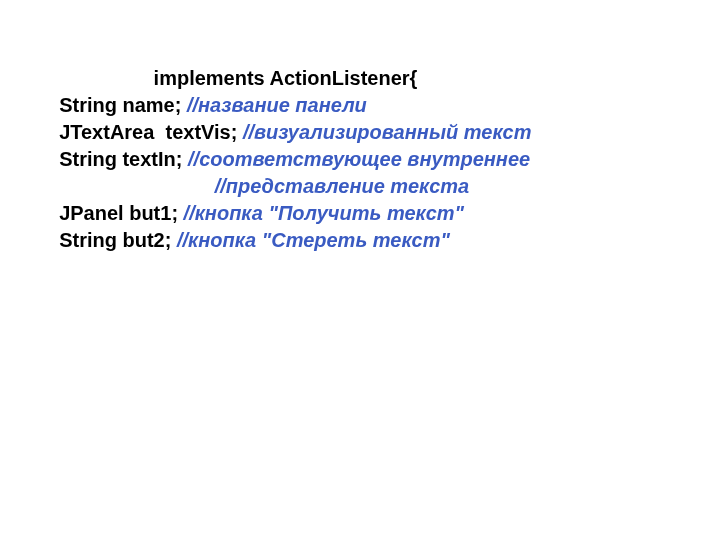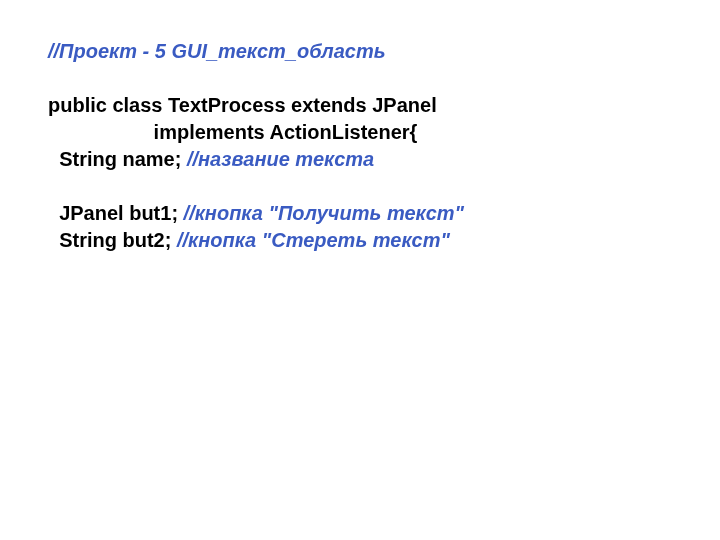--- a/index.html
+++ b/index.html
@@ -23,7 +23,6 @@
 <body>
 
 <div id="code-container">
-    <div class="line"><span></span><span class="comment">//Проект - 5 GUI_текст_область</span></div>
     <div class="blank"></div>
     <div class="line"><span></span><span class="code">public class TextProcess extends JPanel</span></div>
     <div class="line"><span>                   </span><span class="code">implements ActionListener{</span></div>

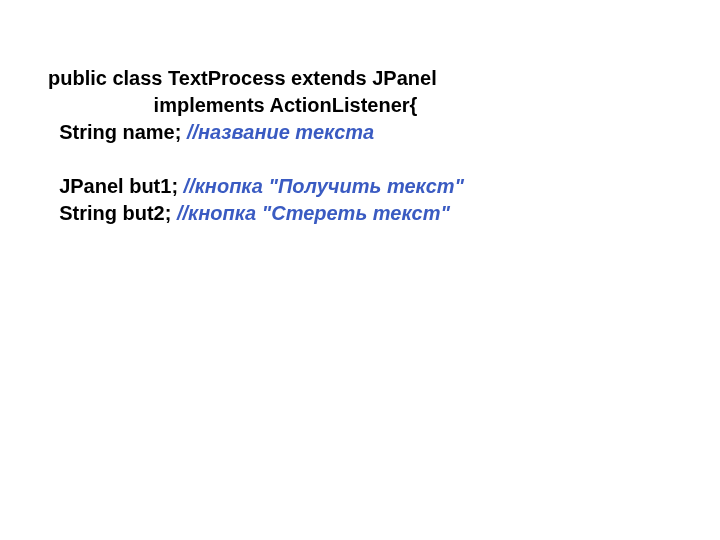--- a/index.html
+++ b/index.html
@@ -24,7 +24,6 @@
 
 <div id="code-container">
     <div class="blank"></div>
-    <div class="line"><span></span><span class="code">public class TextProcess extends JPanel</span></div>
     <div class="line"><span>                   </span><span class="code">implements ActionListener{</span></div>
     <div class="line"><span>  </span><span class="code">String name; </span><span class="comment">//название текста</span></div>
     <div class="line"><span>                              </span></div>

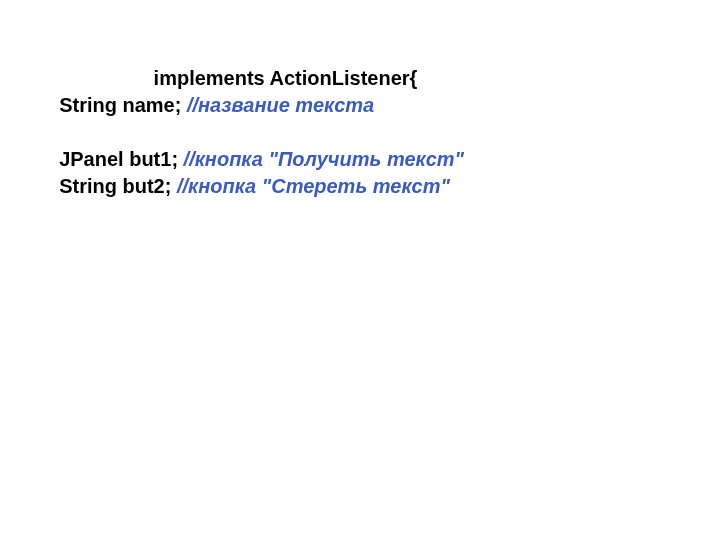--- a/index.html
+++ b/index.html
@@ -25,7 +25,7 @@
 <div id="code-container">
     <div class="blank"></div>
     <div class="line"><span>                   </span><span class="code">implements ActionListener{</span></div>
-    <div class="line"><span>  </span><span class="code">String name; </span><span class="comment">//название текста</span></div>
+    <div class="line"><span>  </span><span class="code">String name; </span><span class="comment">//название панели</span></div>
     <div class="line"><span>                              </span></div>
     <div class="line"><span>  </span><span class="code">JPanel but1; </span><span class="comment">//кнопка "Получить текст"</span></div>
     <div class="line"><span>  </span><span class="code">String but2; </span><span class="comment">//кнопка "Стереть текст"</span></div>

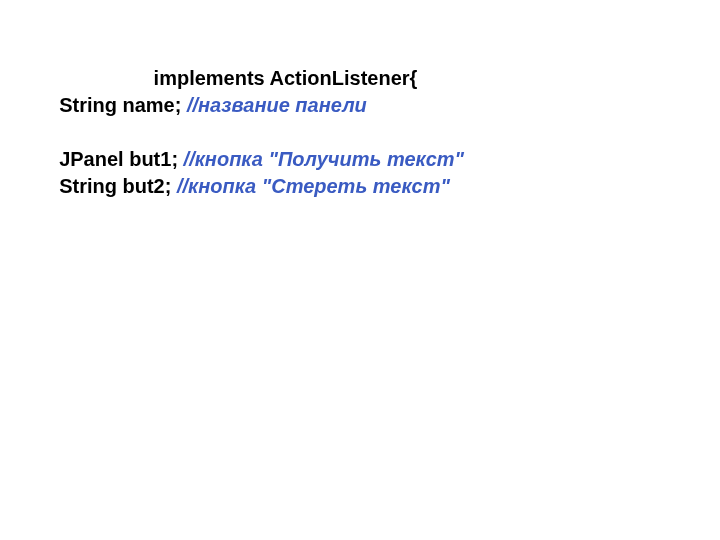--- a/index.html
+++ b/index.html
@@ -26,6 +26,7 @@
     <div class="blank"></div>
     <div class="line"><span>                   </span><span class="code">implements ActionListener{</span></div>
     <div class="line"><span>  </span><span class="code">String name; </span><span class="comment">//название панели</span></div>
+    <div class="line"><span>  </span><span class="code">JTextArea  textVis; </span><span class="comment">//визуализированный текст</span></div>
     <div class="line"><span>                              </span></div>
     <div class="line"><span>  </span><span class="code">JPanel but1; </span><span class="comment">//кнопка "Получить текст"</span></div>
     <div class="line"><span>  </span><span class="code">String but2; </span><span class="comment">//кнопка "Стереть текст"</span></div>

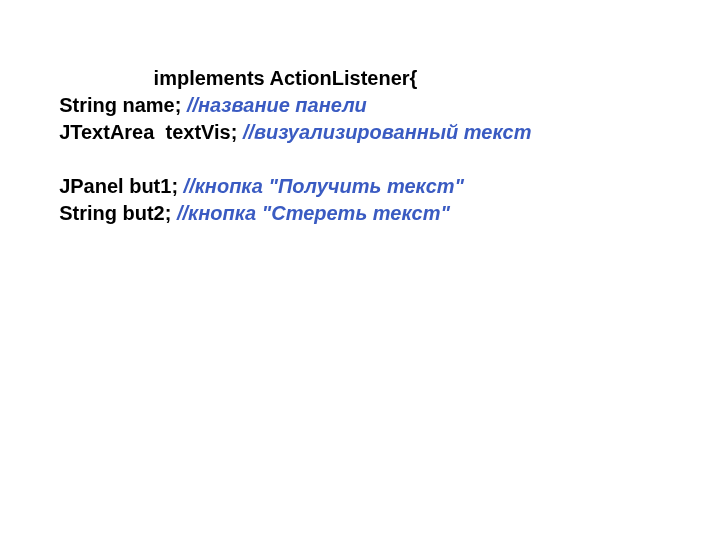--- a/index.html
+++ b/index.html
@@ -27,6 +27,7 @@
     <div class="line"><span>                   </span><span class="code">implements ActionListener{</span></div>
     <div class="line"><span>  </span><span class="code">String name; </span><span class="comment">//название панели</span></div>
     <div class="line"><span>  </span><span class="code">JTextArea  textVis; </span><span class="comment">//визуализированный текст</span></div>
+    <div class="line"><span>  </span><span class="code">String textIn; </span><span class="comment">//соответствующее внутреннее</span></div>
     <div class="line"><span>                              </span></div>
     <div class="line"><span>  </span><span class="code">JPanel but1; </span><span class="comment">//кнопка "Получить текст"</span></div>
     <div class="line"><span>  </span><span class="code">String but2; </span><span class="comment">//кнопка "Стереть текст"</span></div>

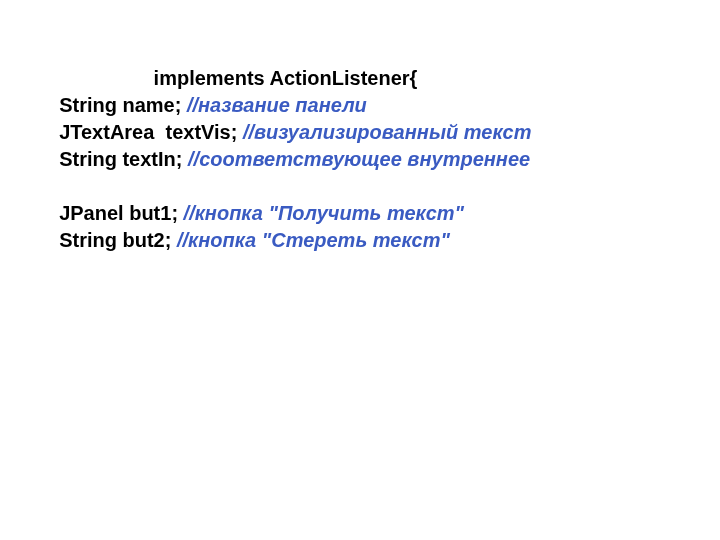--- a/index.html
+++ b/index.html
@@ -28,7 +28,7 @@
     <div class="line"><span>  </span><span class="code">String name; </span><span class="comment">//название панели</span></div>
     <div class="line"><span>  </span><span class="code">JTextArea  textVis; </span><span class="comment">//визуализированный текст</span></div>
     <div class="line"><span>  </span><span class="code">String textIn; </span><span class="comment">//соответствующее внутреннее</span></div>
-    <div class="line"><span>                              </span></div>
+    <div class="line"><span>                              </span><span class="comment">//представление текста</span></div>
     <div class="line"><span>  </span><span class="code">JPanel but1; </span><span class="comment">//кнопка "Получить текст"</span></div>
     <div class="line"><span>  </span><span class="code">String but2; </span><span class="comment">//кнопка "Стереть текст"</span></div>
   </div>

